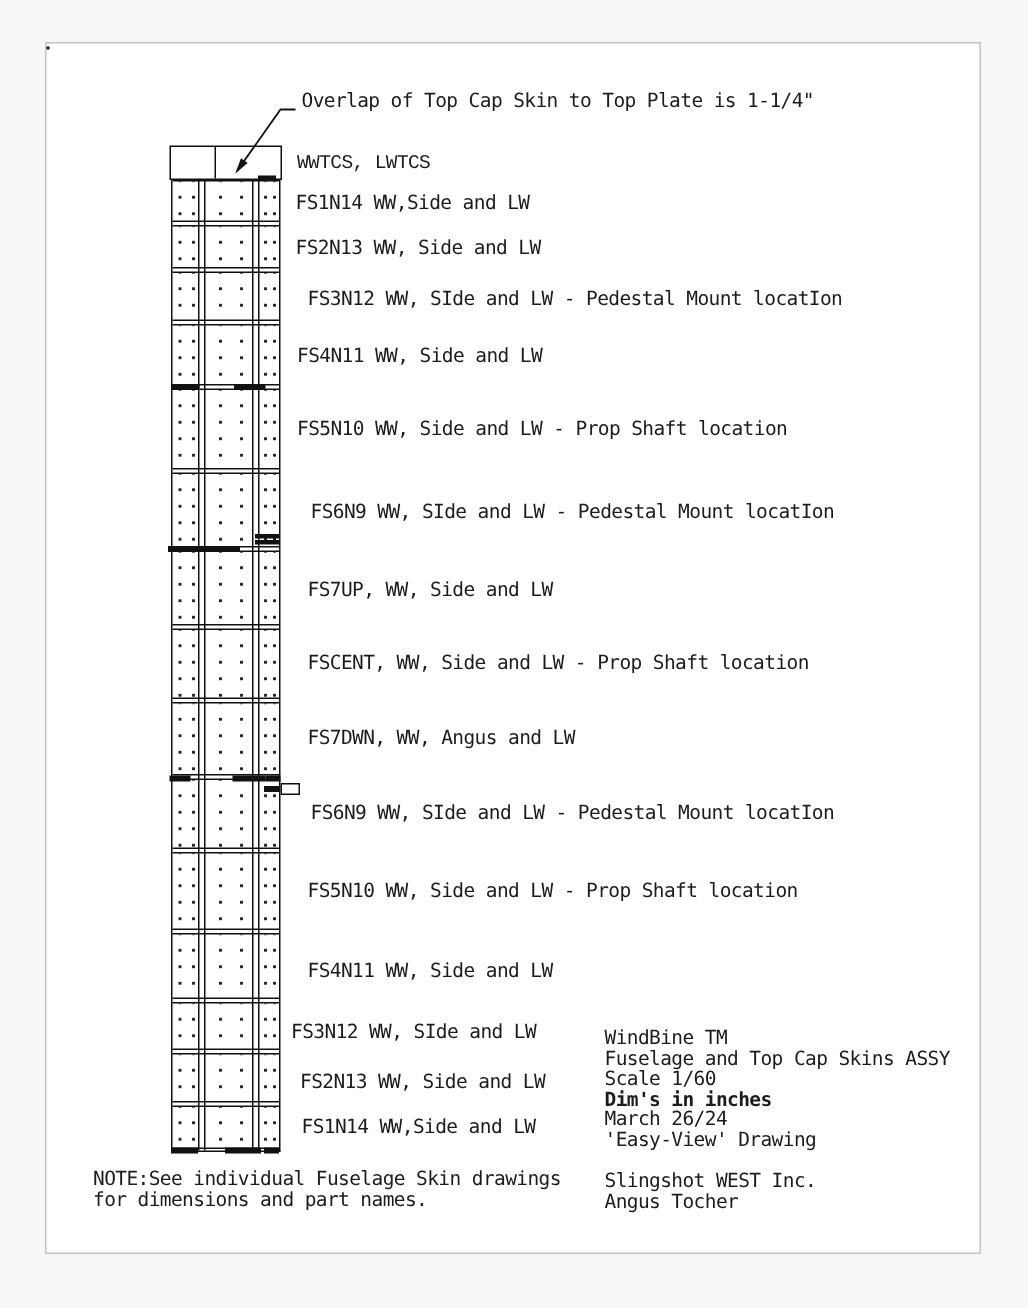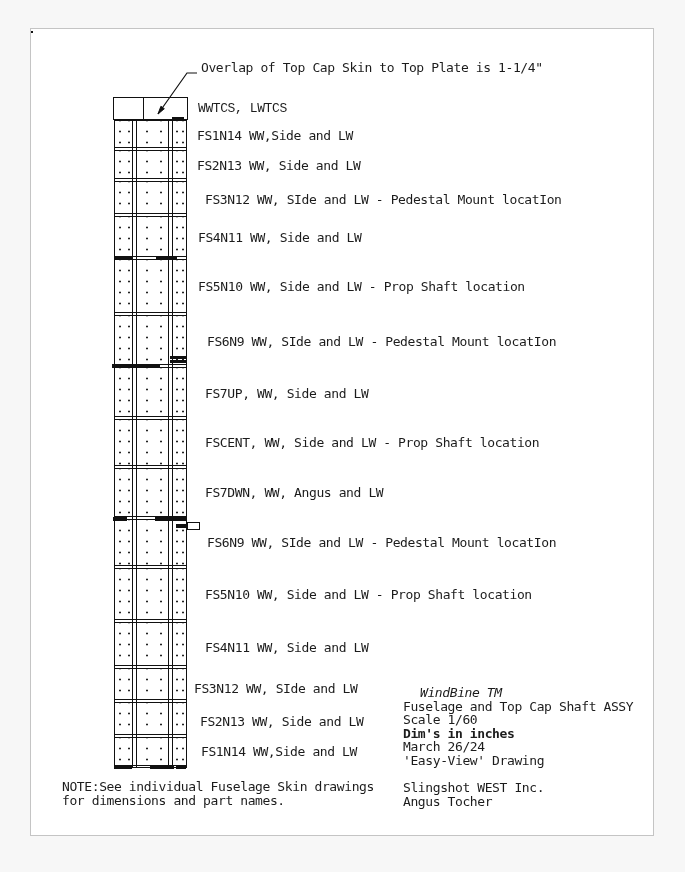--- a/index.html
+++ b/index.html
@@ -122,7 +122,7 @@
     <div class="cad-text" style="left: 194px; top: 682px;">FS3N12 WW, SIde and LW</div>
     <div class="cad-text" style="left: 200px; top: 715px;">FS2N13 WW, Side and LW</div>
     <div class="cad-text" style="left: 201px; top: 745px;">FS1N14 WW,Side and LW</div>
-    <div class="cad-text" style="left: 420px; top: 686px; font-style: italic;">WindBine TM</div>
+    <div class="cad-text" style="left: 403px; top: 686px;">WindBine TM</div>
     <div class="cad-text" style="left: 403px; top: 699.6px;">Fuselage and Top Cap Shaft ASSY</div>
     <div class="cad-text" style="left: 403px; top: 713.2px;">Scale 1/60</div>
     <div class="cad-text" style="left: 403px; top: 726.8px; font-weight: bold;">Dim's in inches</div>

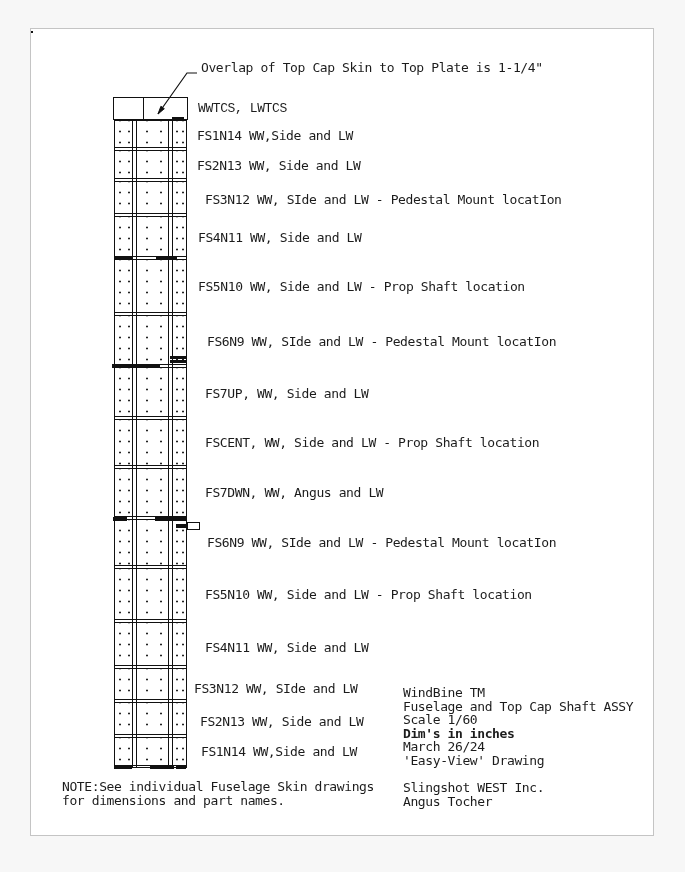--- a/index.html
+++ b/index.html
@@ -123,7 +123,7 @@
     <div class="cad-text" style="left: 200px; top: 715px;">FS2N13 WW, Side and LW</div>
     <div class="cad-text" style="left: 201px; top: 745px;">FS1N14 WW,Side and LW</div>
     <div class="cad-text" style="left: 403px; top: 686px;">WindBine TM</div>
-    <div class="cad-text" style="left: 403px; top: 699.6px;">Fuselage and Top Cap Shaft ASSY</div>
+    <div class="cad-text" style="left: 403px; top: 699.6px;">Fuselage and Top Cap Skins ASSY</div>
     <div class="cad-text" style="left: 403px; top: 713.2px;">Scale 1/60</div>
     <div class="cad-text" style="left: 403px; top: 726.8px; font-weight: bold;">Dim's in inches</div>
     <div class="cad-text" style="left: 403px; top: 740.4px;">March 26/24</div>

